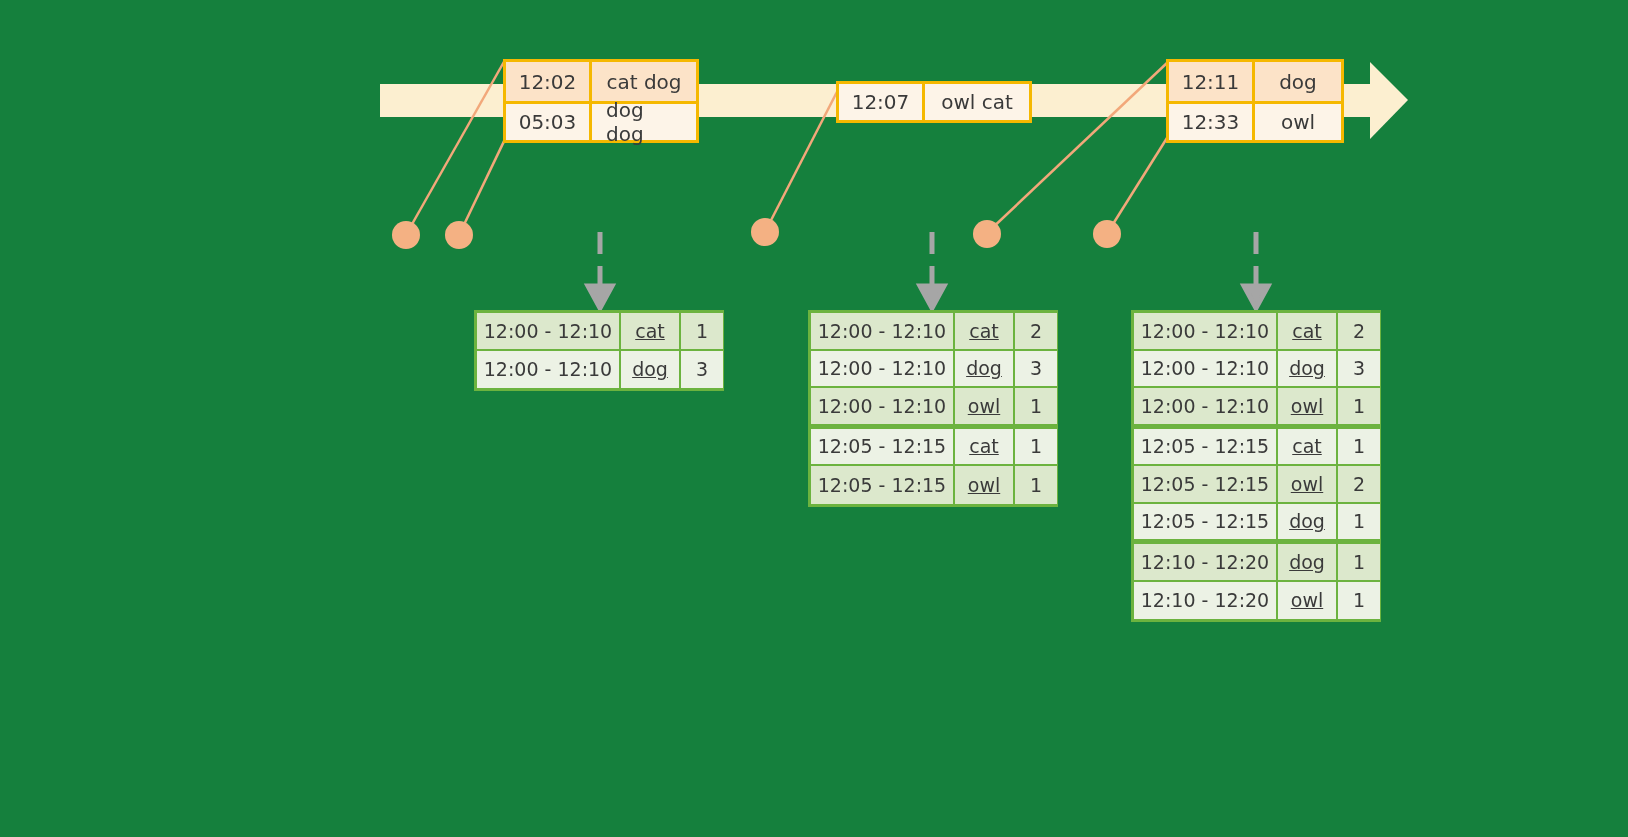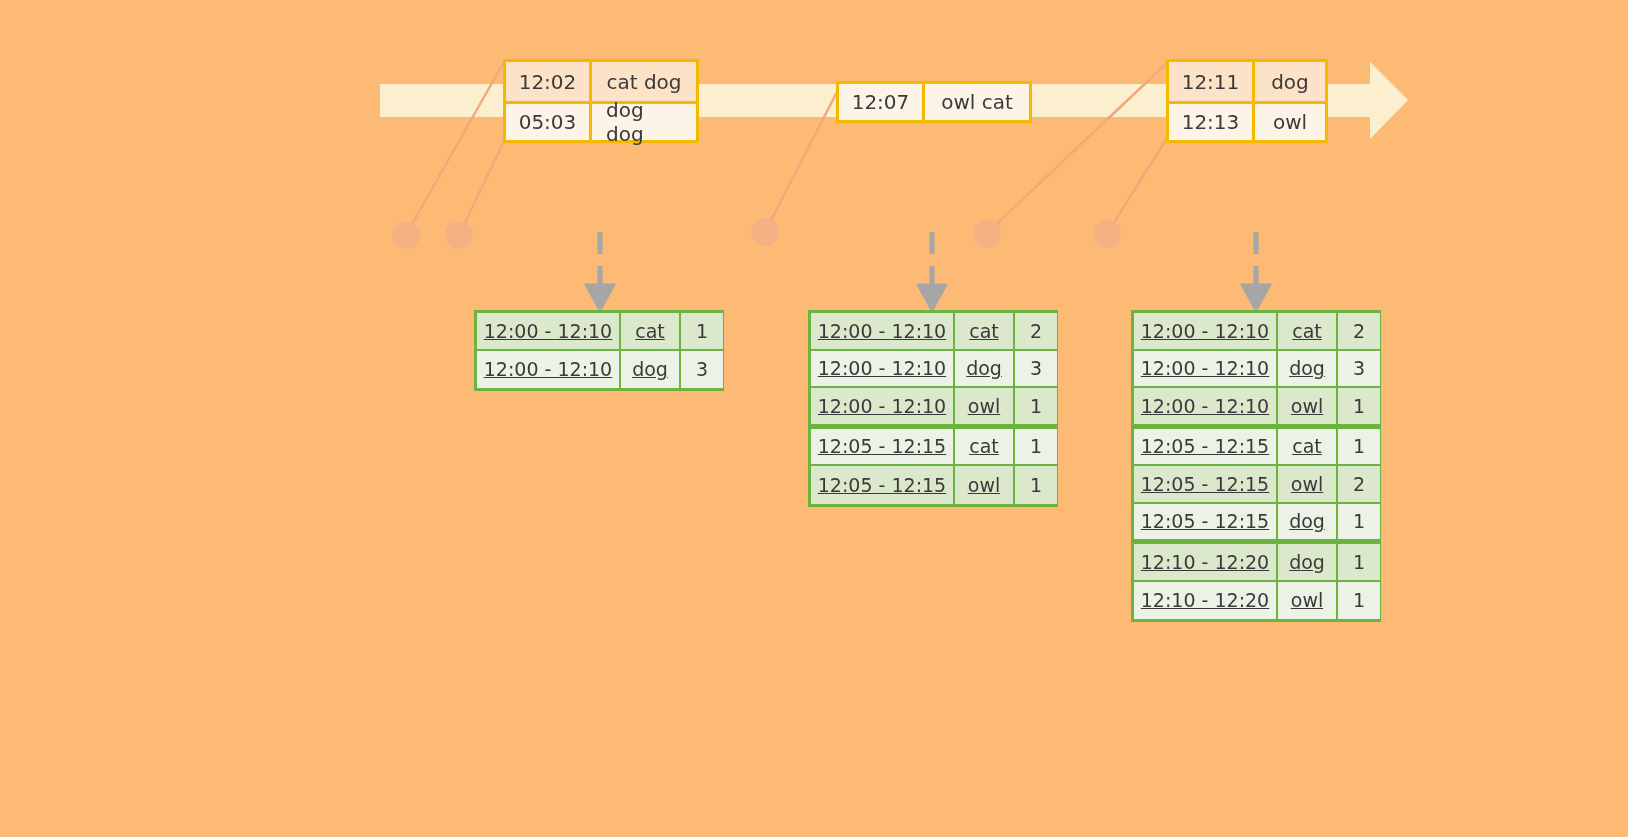--- a/index.html
+++ b/index.html
@@ -19,7 +19,7 @@
     left: 0; top: 0;
     width: 1628px;
     height: 837px;
-    background: #fdba74;
+    background: #15803d;
   }
   svg.layer {
     position: absolute;

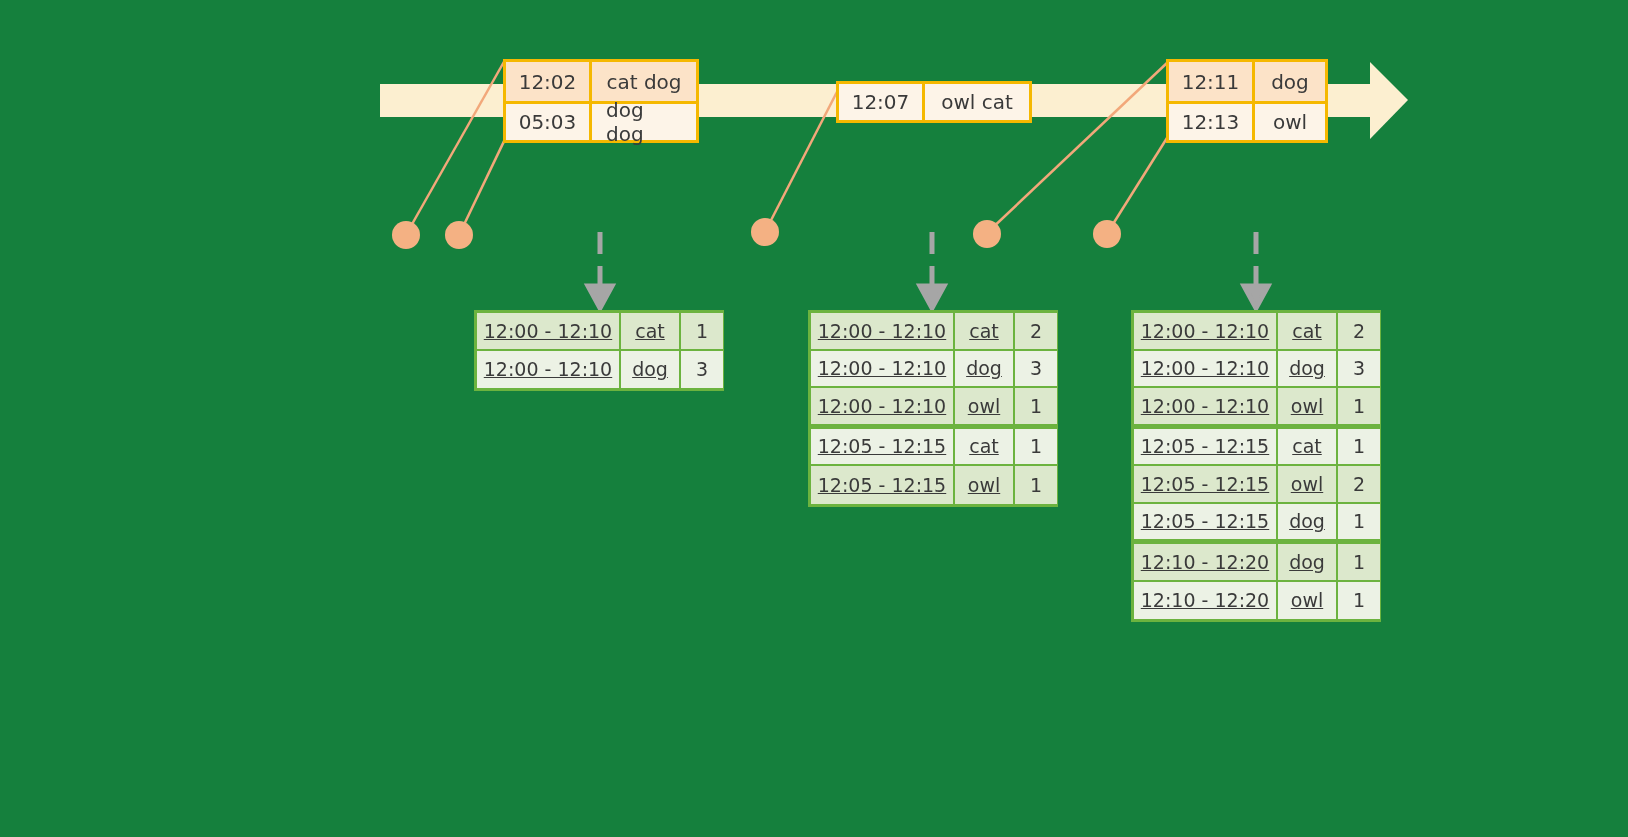--- a/index.html
+++ b/index.html
@@ -170,7 +170,7 @@
     </div>
   </div>
 
-  <div class="event-box" style="left:1166px; top:59px; width:162px; height:84px;">
+  <div class="event-box" style="left:1166px; top:59px; width:178px; height:84px;">
     <div class="event-row">
       <div class="ev-time">12:11</div>
       <div class="ev-words">dog</div>

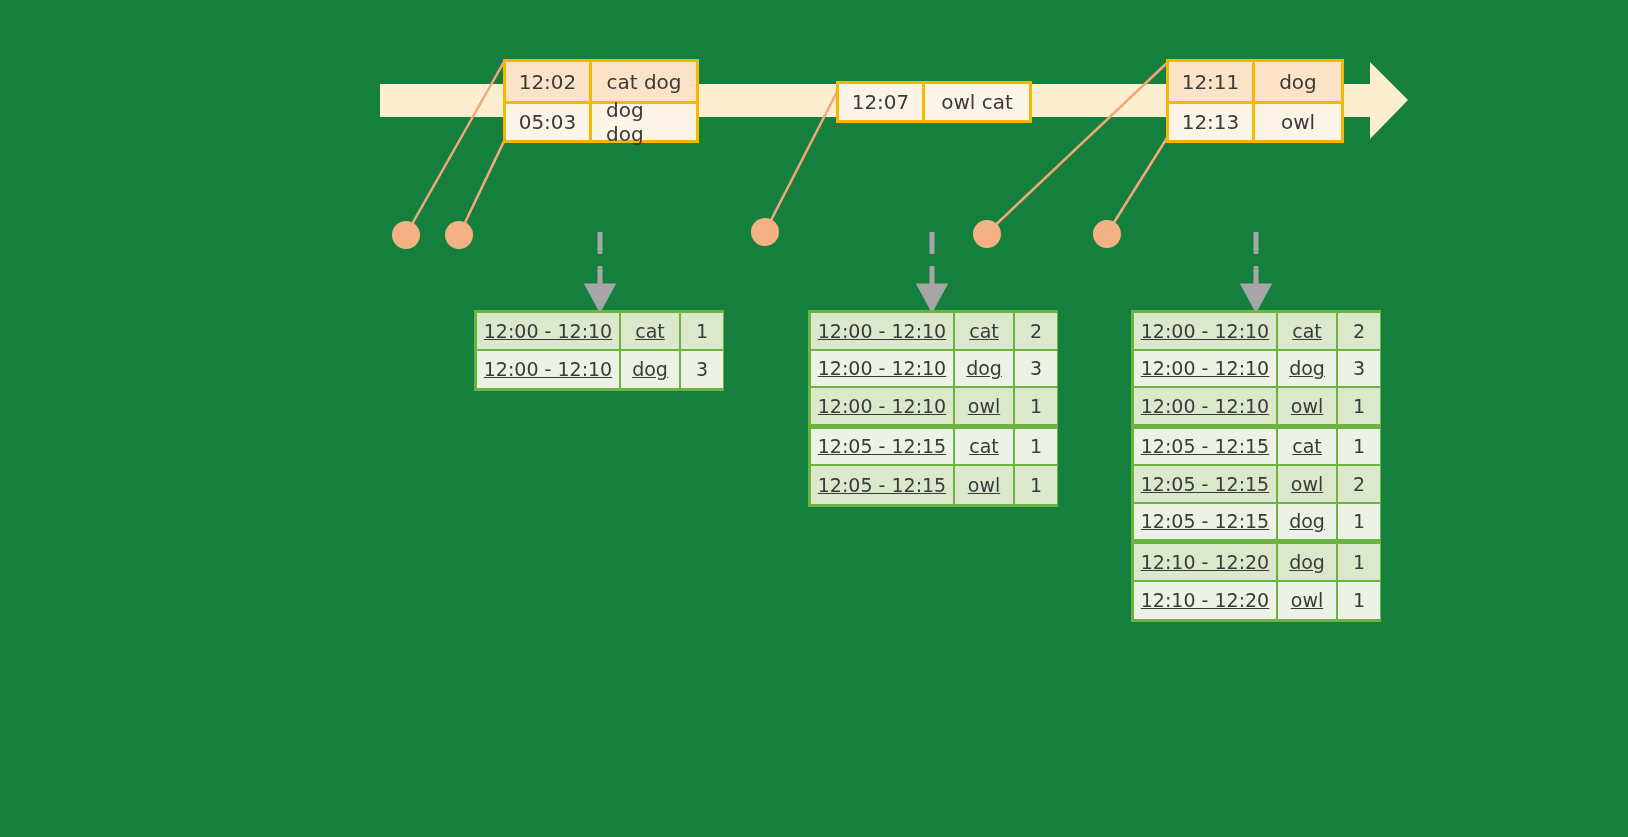--- a/index.html
+++ b/index.html
@@ -176,7 +176,7 @@
       <div class="ev-words">dog</div>
     </div>
     <div class="event-row alt">
-      <div class="ev-time">12:13</div>
+      <div class="ev-time">12:33</div>
       <div class="ev-words">owl</div>
     </div>
   </div>

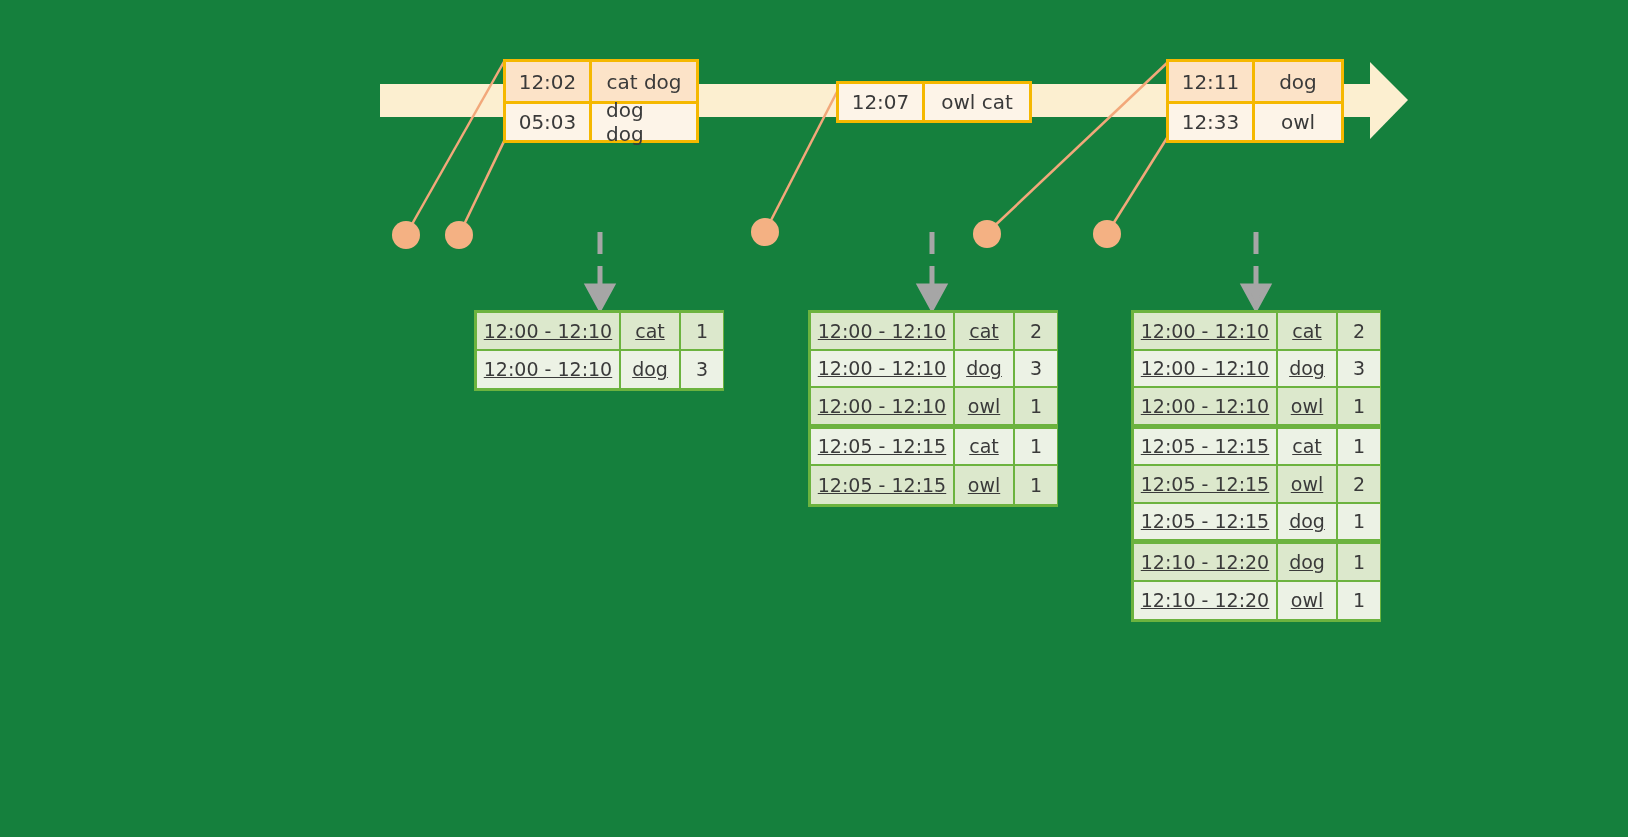--- a/index.html
+++ b/index.html
@@ -104,7 +104,7 @@
   .rt-row.odd .rt-cell { background: #ECF2E5; }
   .rt-row:last-child .rt-cell { border-bottom: none; }
   .rt-cell:last-child { border-right: none; }
-  .rt-window { flex: 0 0 auto; text-decoration: underline; }
+  .rt-window { flex: 0 0 auto; }
   .rt-word  { flex: 0 0 auto; text-decoration: underline; }
   .rt-count { flex: 0 0 auto; }
 </style>

